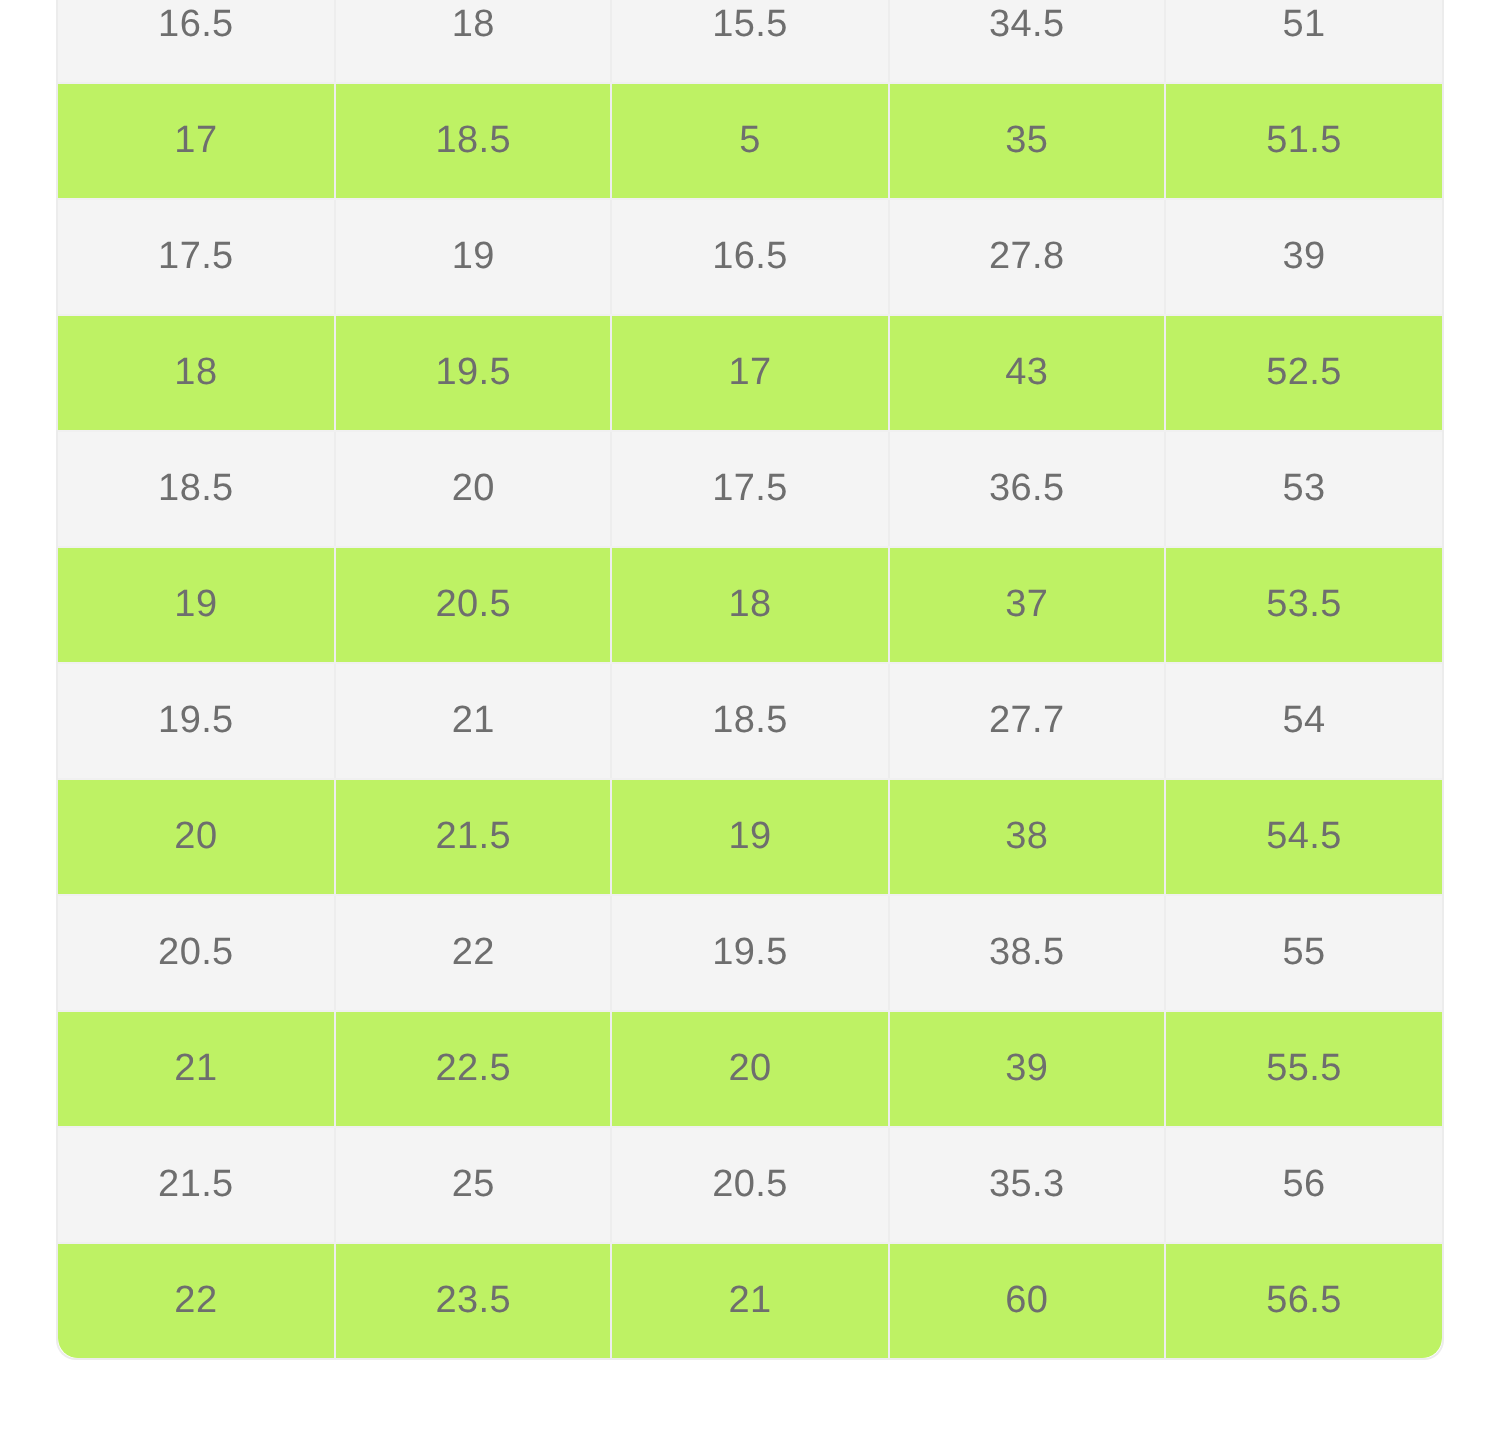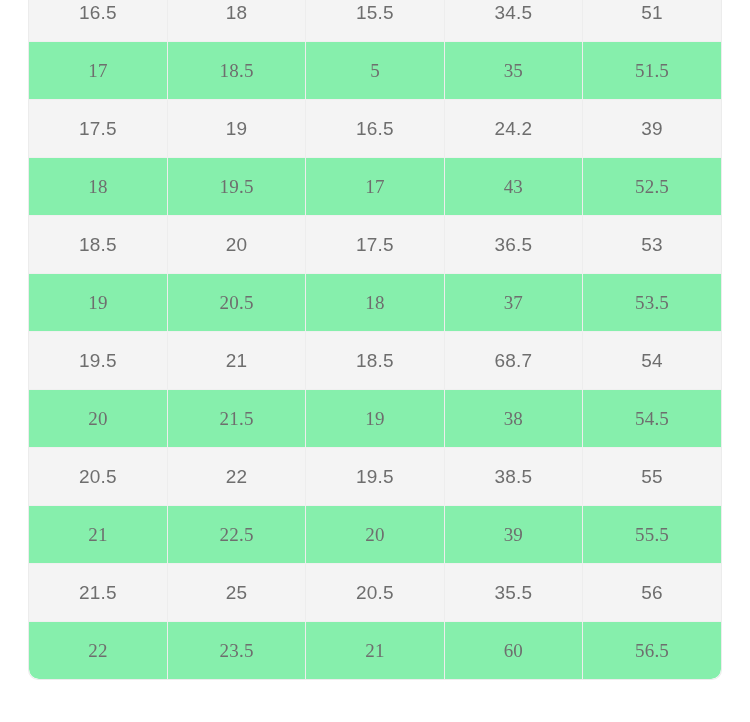--- a/index.html
+++ b/index.html
@@ -76,8 +76,7 @@
     background: #f4f4f4;
   }
   table.size-table tr.plain td {
-    background: #86efac;
-    font-family: Liberation Serif, serif;
+    background: #bef264;
   }
 
   

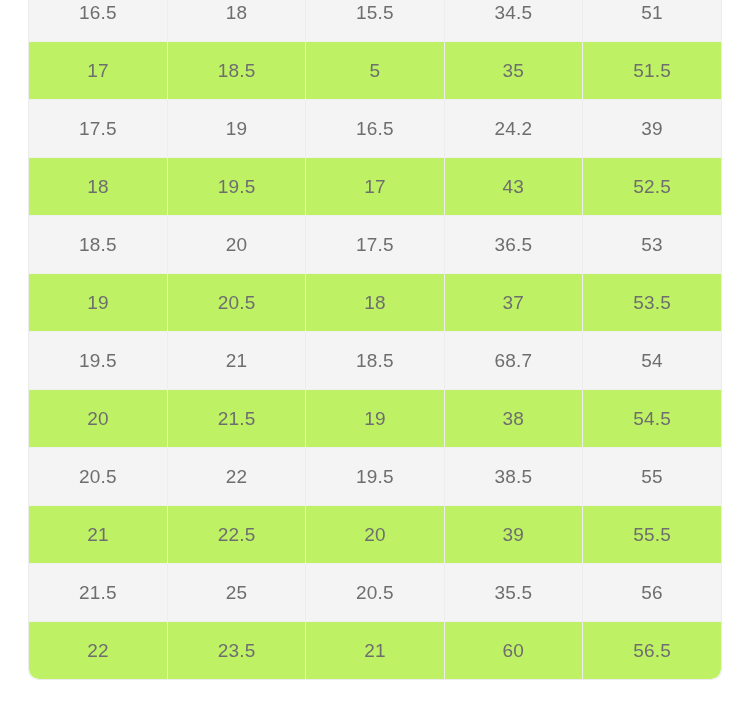--- a/index.html
+++ b/index.html
@@ -120,7 +120,7 @@
             <td>17.5</td>
             <td>19</td>
             <td>16.5</td>
-            <td>24.2</td>
+            <td>27.8</td>
             <td>39</td>
           </tr>
           <tr class="plain">

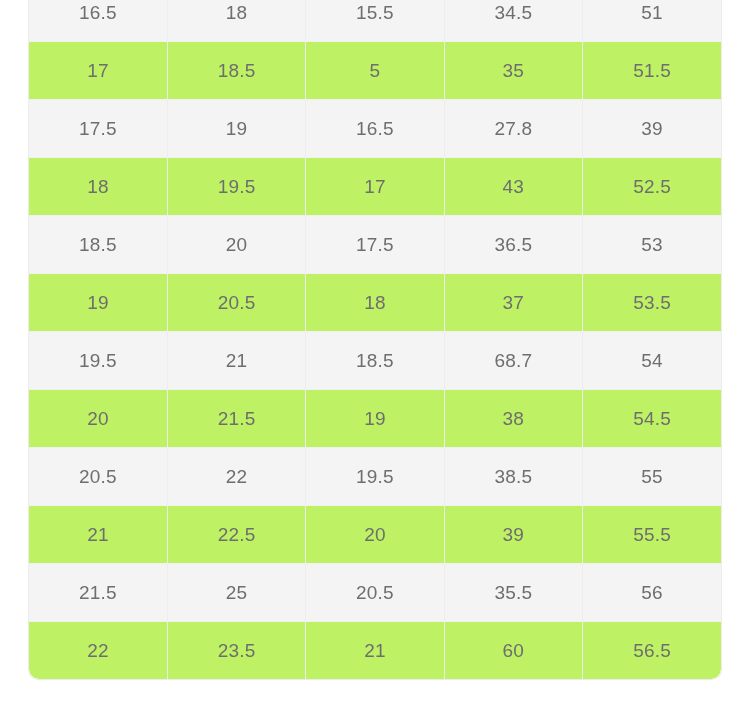--- a/index.html
+++ b/index.html
@@ -148,7 +148,7 @@
             <td>19.5</td>
             <td>21</td>
             <td>18.5</td>
-            <td>68.7</td>
+            <td>27.7</td>
             <td>54</td>
           </tr>
           <tr class="plain">

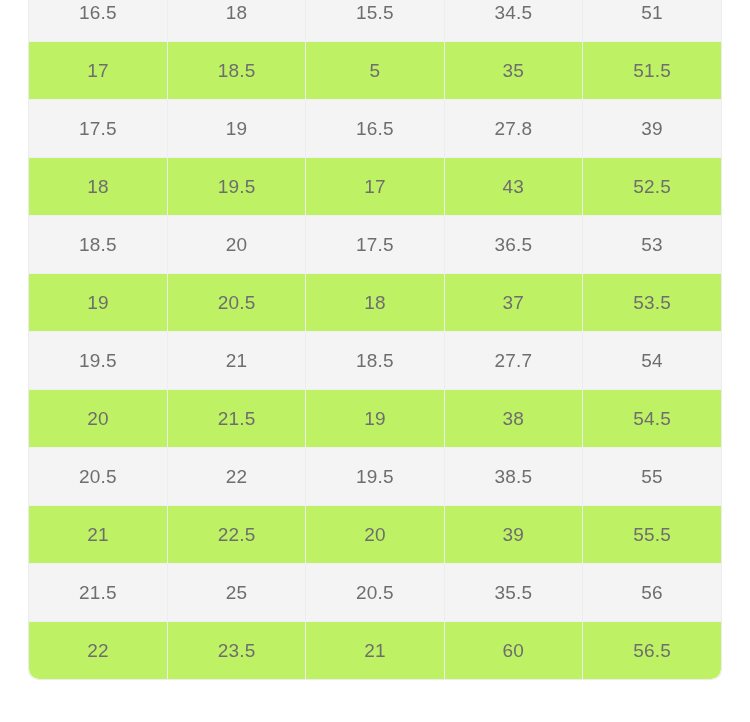--- a/index.html
+++ b/index.html
@@ -176,7 +176,7 @@
             <td>21.5</td>
             <td>25</td>
             <td>20.5</td>
-            <td>35.5</td>
+            <td>35.3</td>
             <td>56</td>
           </tr>
           <tr class="plain">

